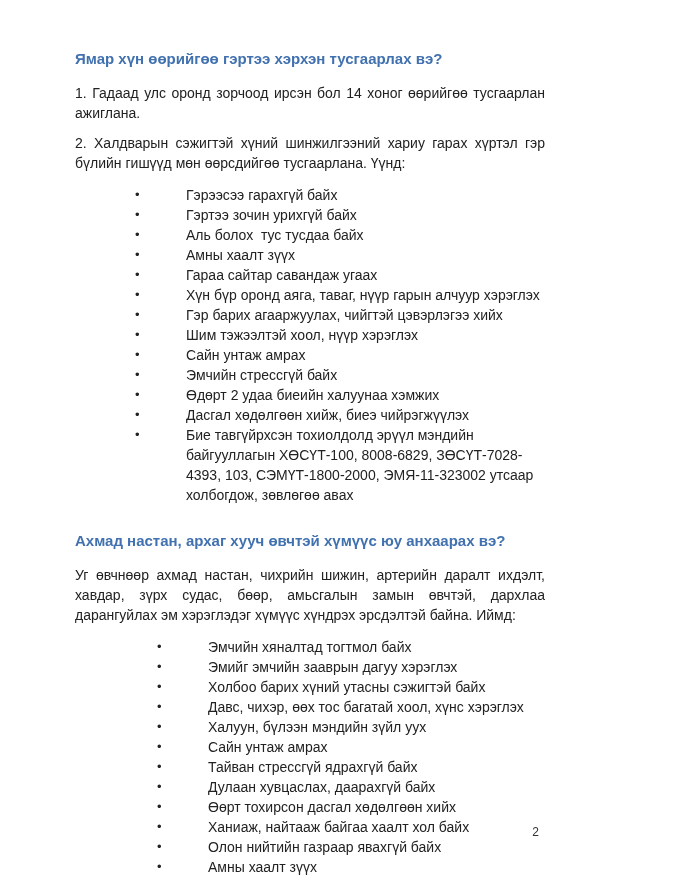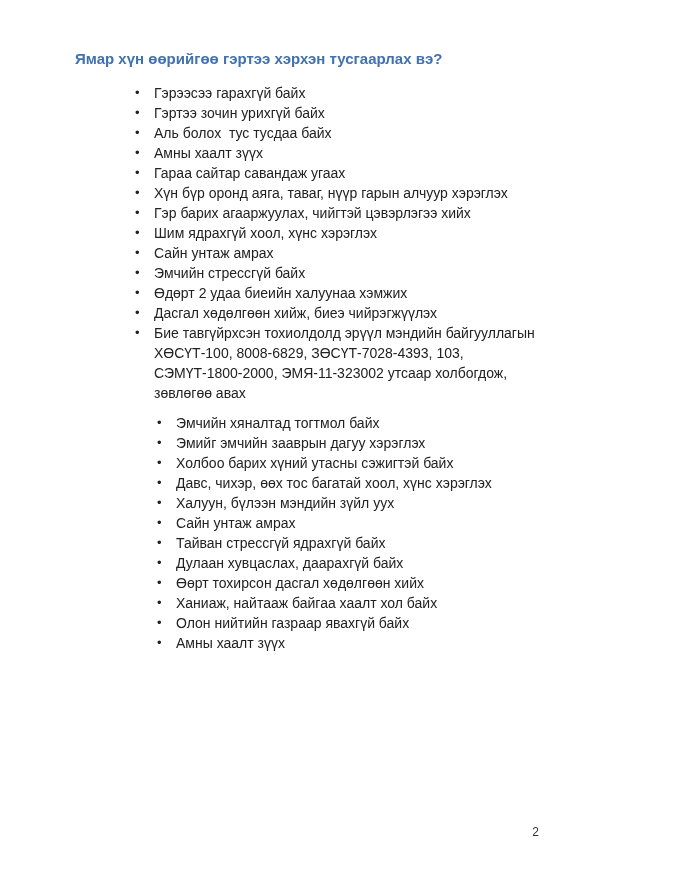--- a/index.html
+++ b/index.html
@@ -82,6 +82,7 @@
 
     <div class="heading">Ямар хүн өөрийгөө гэртээ хэрхэн тусгаарлах вэ?</div>
 
+    <p class="para">1. Гадаад улс оронд зорчоод ирсэн бол 14 хоног өөрийгөө тусгаарлан ажиглана.</p>
 
     <ul class="bullet-list first">
       <li>

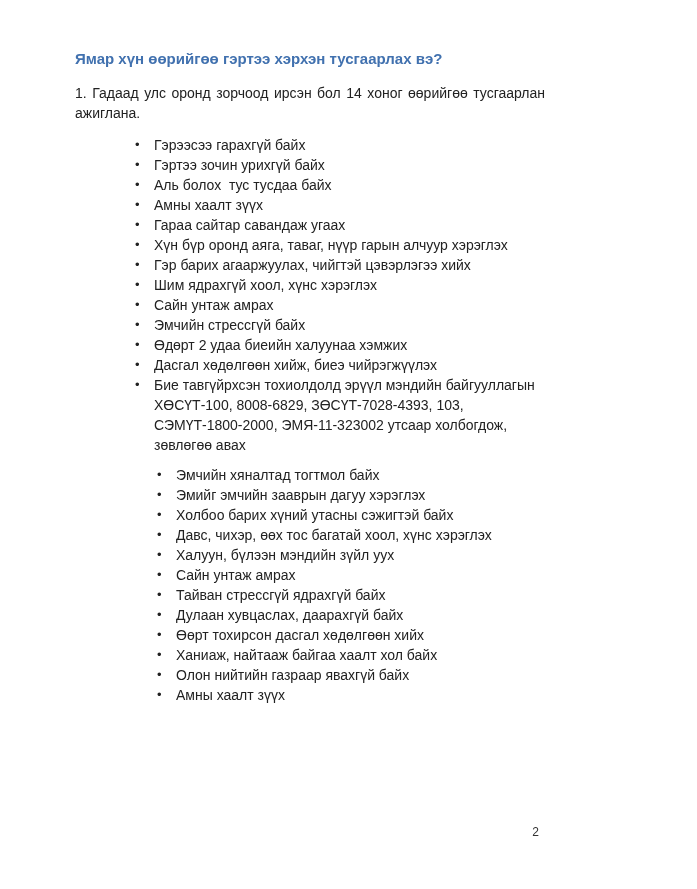--- a/index.html
+++ b/index.html
@@ -83,6 +83,7 @@
     <div class="heading">Ямар хүн өөрийгөө гэртээ хэрхэн тусгаарлах вэ?</div>
 
     <p class="para">1. Гадаад улс оронд зорчоод ирсэн бол 14 хоног өөрийгөө тусгаарлан ажиглана.</p>
+    <p class="para lead">2. Халдварын сэжигтэй хүний шинжилгээний хариу гарах хүртэл гэр бүлийн гишүүд мөн өөрсдийгөө тусгаарлана. Үүнд:</p>
 
     <ul class="bullet-list first">
       <li>

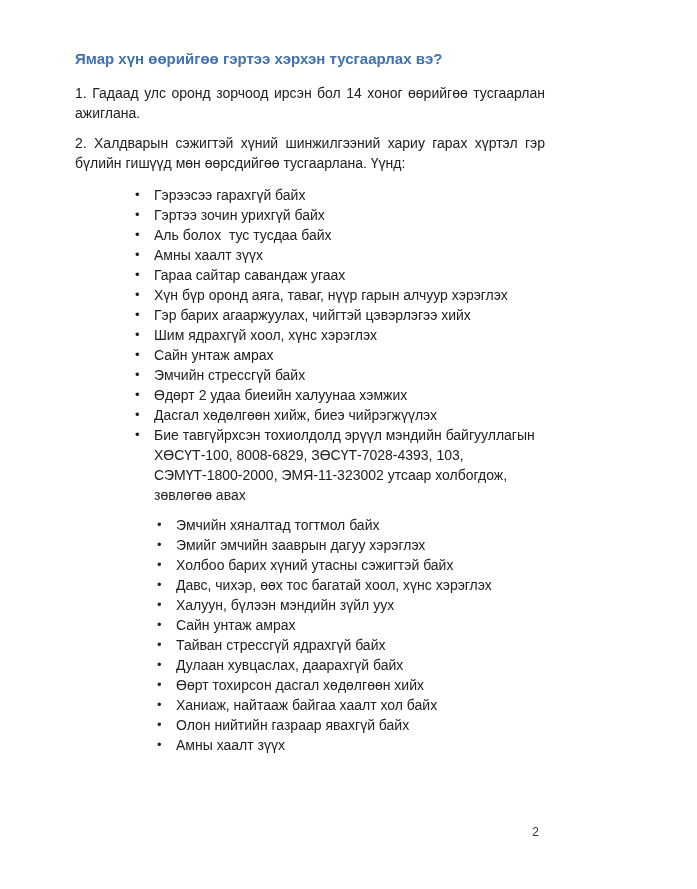--- a/index.html
+++ b/index.html
@@ -65,6 +65,7 @@
   .li-text {
     flex: 1 1 auto;
     white-space: pre-wrap;
+    margin-left: 32px;
   }
   .page-number {
     position: absolute;

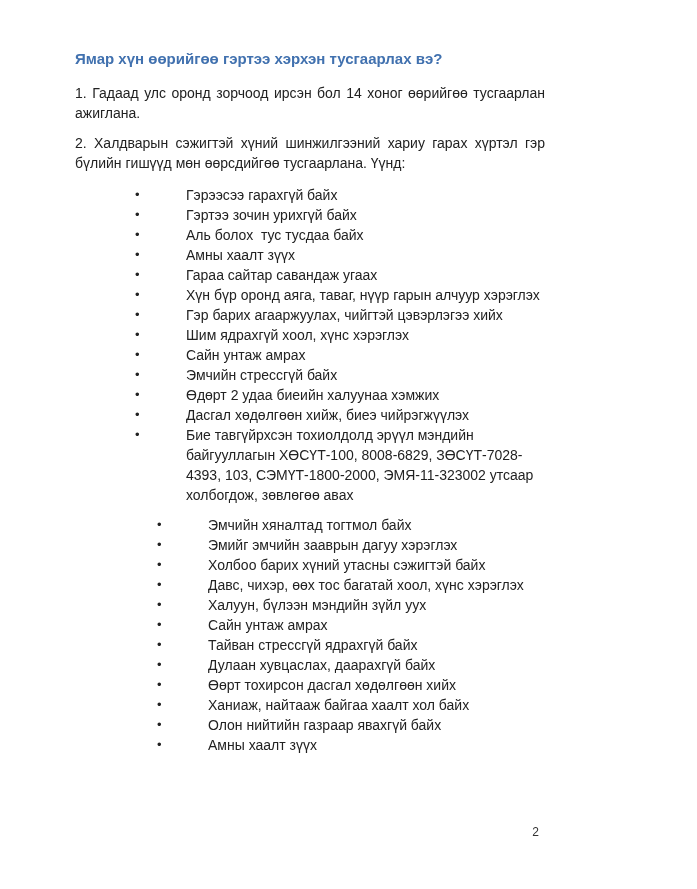--- a/index.html
+++ b/index.html
@@ -117,7 +117,7 @@
         </li>
       <li>
           <span class="bullet">•</span>
-          <span class="li-text">Шим ядрахгүй хоол, хүнс хэрэглэх</span>
+          <span class="li-text">Шим тэжээлтэй хоол, нүүр хэрэглэх</span>
         </li>
       <li>
           <span class="bullet">•</span>

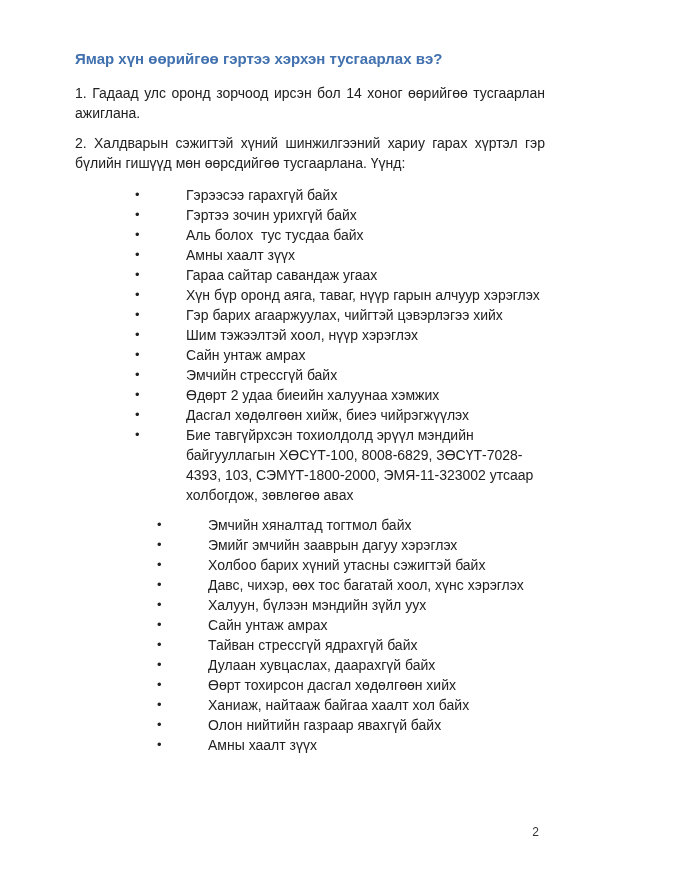--- a/index.html
+++ b/index.html
@@ -141,6 +141,7 @@
         </li>
     </ul>
 
+    <div class="heading second">Ахмад настан, архаг хууч өвчтэй хүмүүс юу анхаарах вэ?</div>
 
 
     <ul class="bullet-list second">

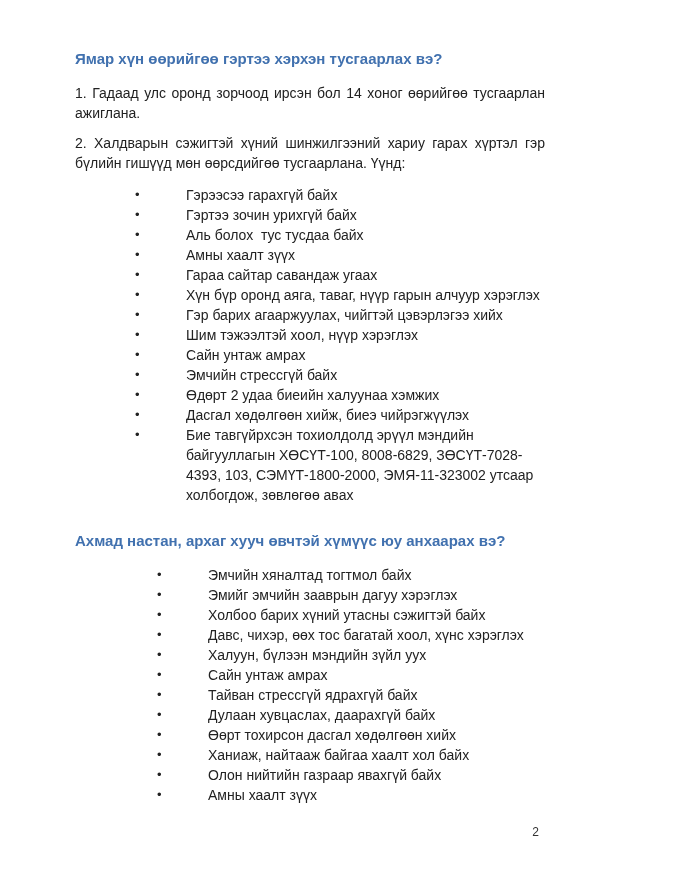--- a/index.html
+++ b/index.html
@@ -143,6 +143,7 @@
 
     <div class="heading second">Ахмад настан, архаг хууч өвчтэй хүмүүс юу анхаарах вэ?</div>
 
+    <p class="para lead">Уг өвчнөөр ахмад настан, чихрийн шижин, артерийн даралт ихдэлт, хавдар, зүрх судас, бөөр, амьсгалын замын өвчтэй, дархлаа дарангуйлах эм хэрэглэдэг хүмүүс хүндрэх эрсдэлтэй байна. Иймд:</p>
 
     <ul class="bullet-list second">
       <li>

